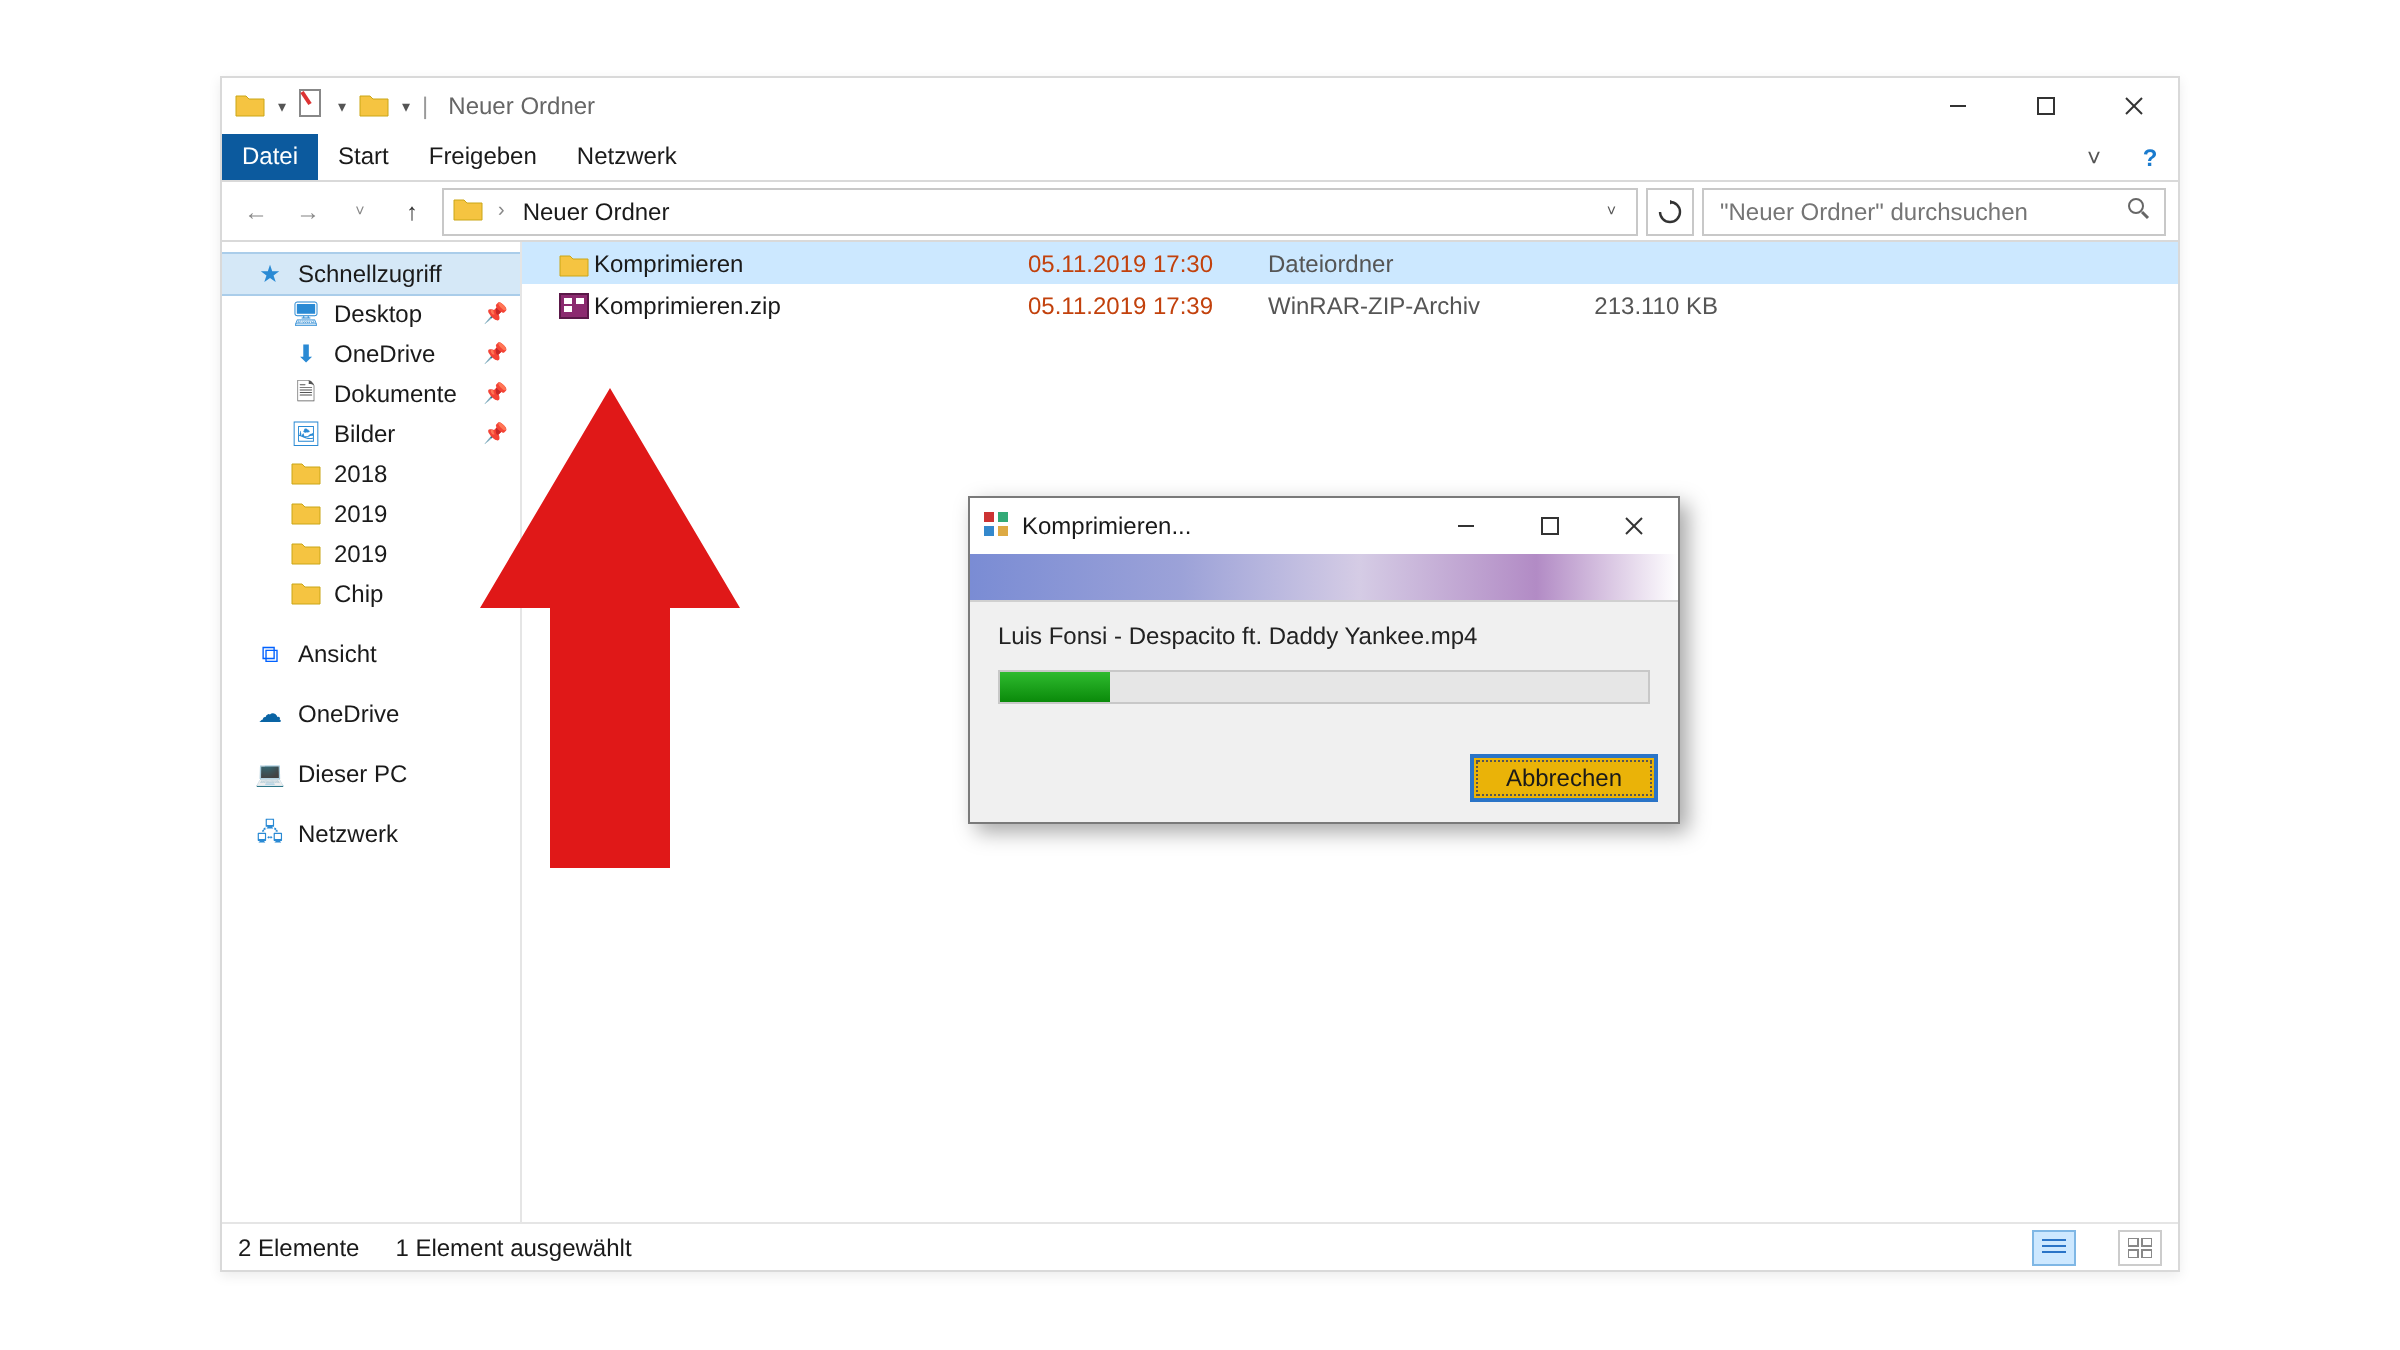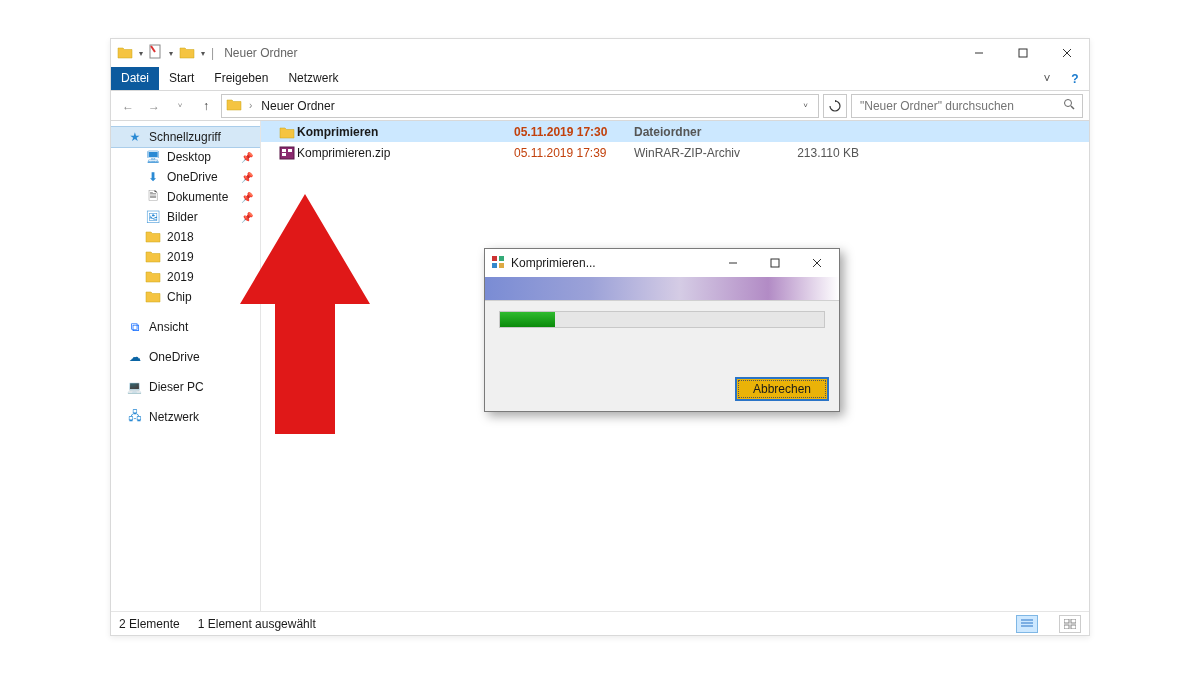--- a/index.html
+++ b/index.html
@@ -62,7 +62,7 @@
 
   .rows { flex:1; position:relative; }
   .row { height:21px; display:flex; align-items:center; padding-left:18px; }
-  .row.selected { background:var(--selected);font-weight:bold; }
+  .row.selected { background:var(--selected); }
   .row .icon { width:18px; display:flex; align-items:center; }
   .row .cell { overflow:hidden; text-overflow:ellipsis; white-space:nowrap; }
   .row .c-name { width:217px; }

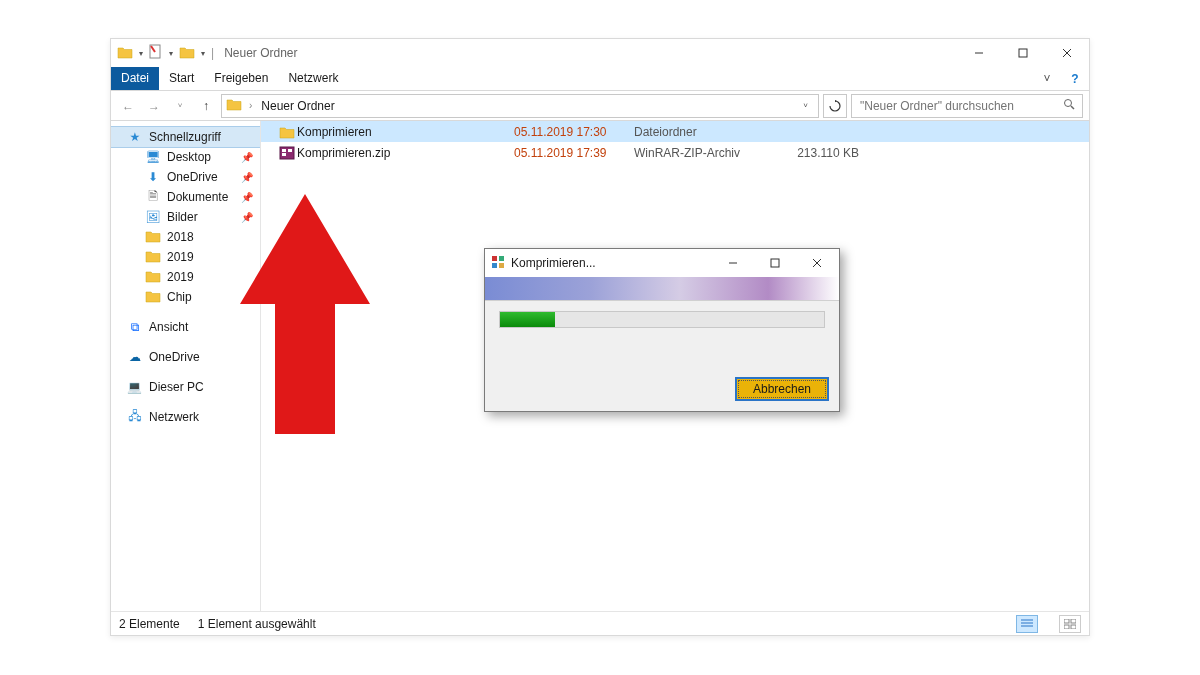--- a/index.html
+++ b/index.html
@@ -357,6 +357,7 @@
     </div>
     <div class="dbanner"></div>
     <div class="dbody">
+      <div class="filename">Luis Fonsi - Despacito ft. Daddy Yankee.mp4</div>
       <div class="progress">
           <div class="bar"></div>
         </div>

